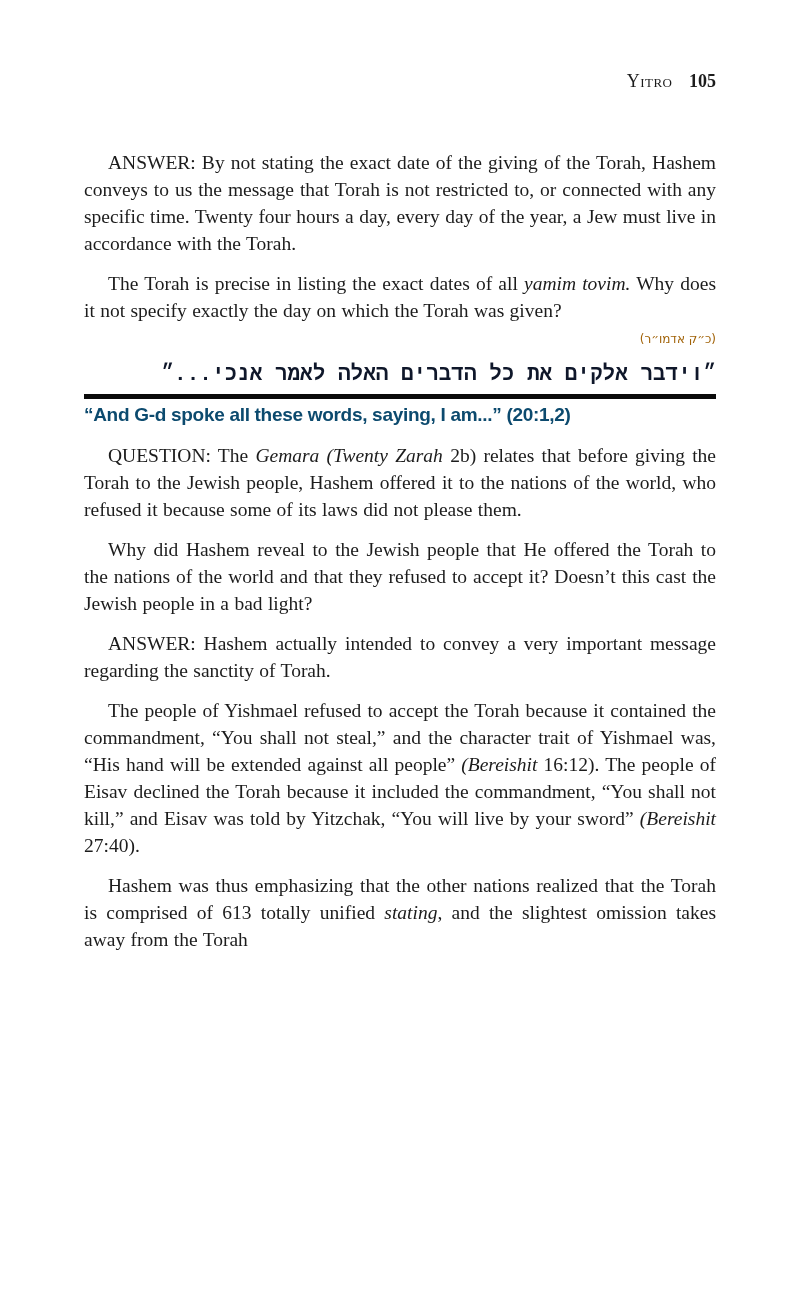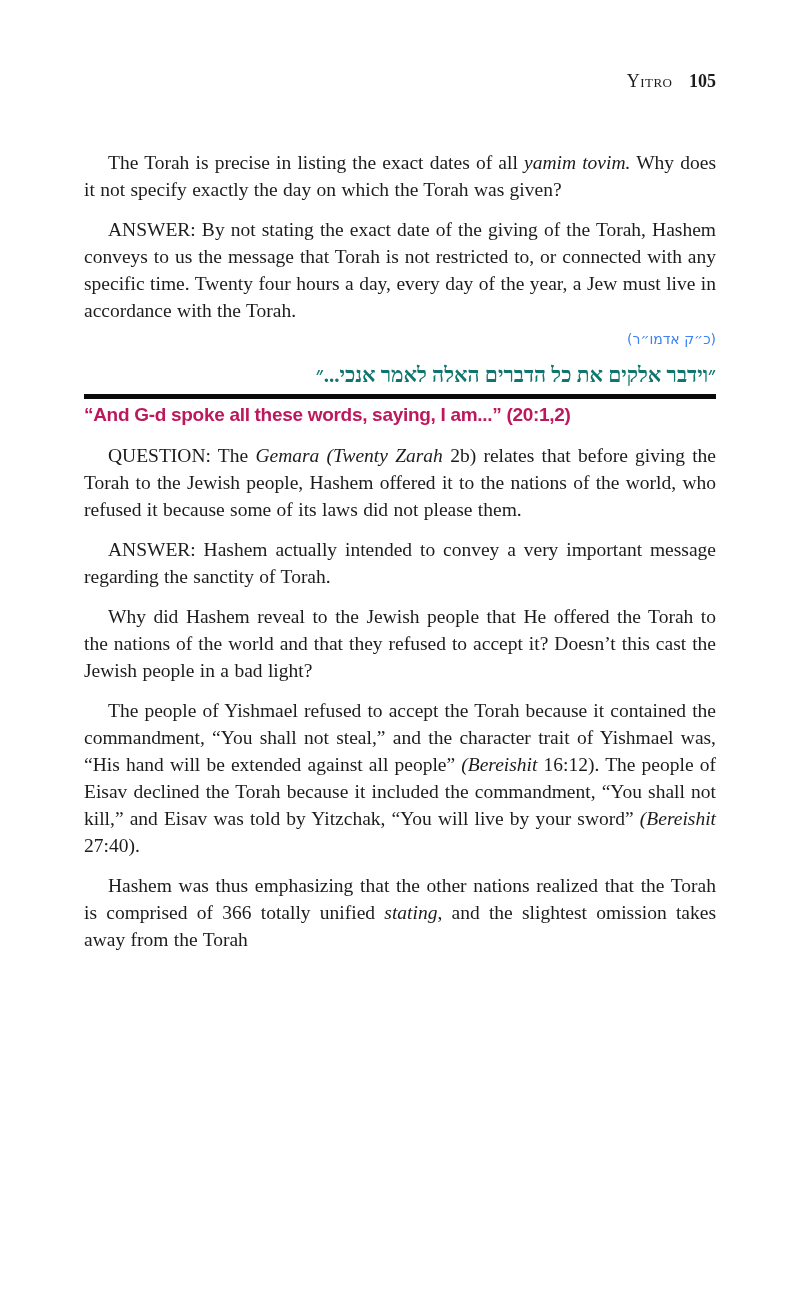--- a/index.html
+++ b/index.html
@@ -96,8 +96,8 @@
   </div>
 
   <div id="page-body">
+      <p class="body-para"><span>ANSWER: By not stating the exact date of the giving of the Torah, Hashem conveys to us the message that Torah is not restricted to, or connected with any specific time. Twenty four hours a day, every day of the year, a Jew must live in accordance with the Torah.</span></p>
       <p class="body-para"><span>The Torah is precise in listing the exact dates of all </span><em>yamim tovim.</em><span> Why does it not specify exactly the day on which the Torah was given?</span></p>
-      <p class="body-para"><span>ANSWER: By not stating the exact date of the giving of the Torah, Hashem conveys to us the message that Torah is not restricted to, or connected with any specific time. Twenty four hours a day, every day of the year, a Jew must live in accordance with the Torah.</span></p>
       <div class="citation">(כ״ק אדמו״ר)</div>
       <div class="heading-hebrew">״וידבר אלקים את כל הדברים האלה לאמר אנכי...״</div>
       <div class="heading-rule"></div>

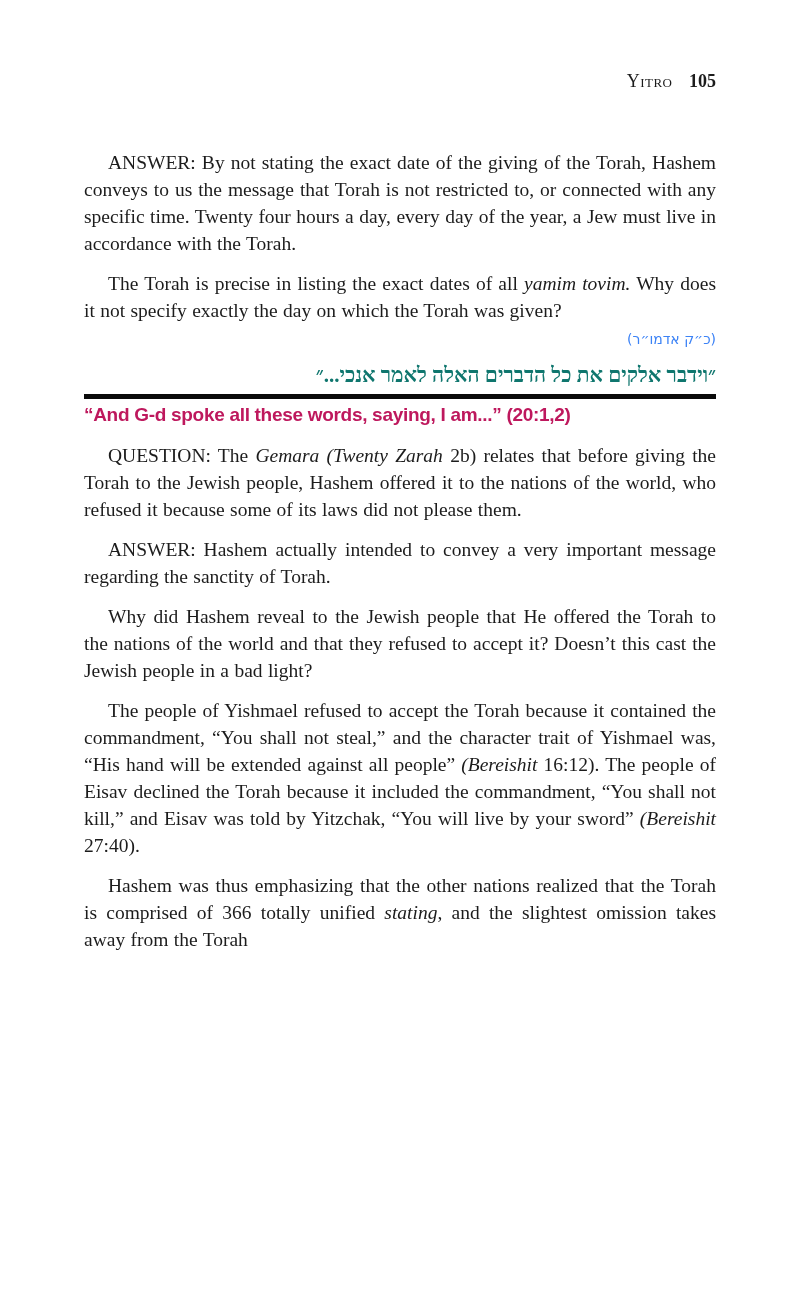--- a/index.html
+++ b/index.html
@@ -55,9 +55,9 @@
     direction: rtl;
     text-align: right;
     font-family: "DejaVu Sans", sans-serif;
-    font-size: 14px;
+    font-size: 12px;
     line-height: 18px;
-    color: #3b82f6;
+    color: #a16207;
     margin: -7px 0 14px 0;
   }
   

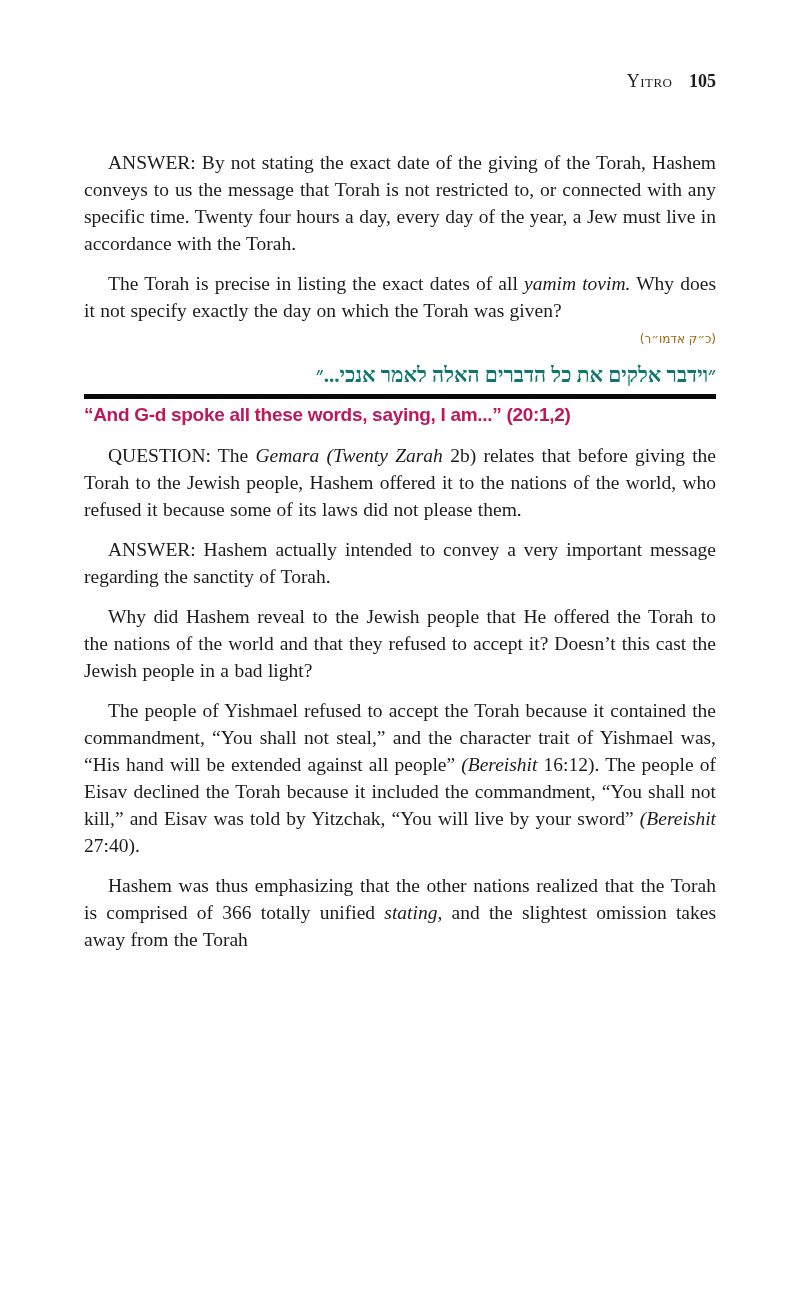--- a/index.html
+++ b/index.html
@@ -64,12 +64,12 @@
   .heading-hebrew {
     direction: rtl;
     text-align: right;
-    font-family: Liberation Serif, serif;
+    font-family: Liberation Mono, monospace;
     font-weight: bold;
     font-size: 21px;
     line-height: 26px;
     margin: 14px 0 0 0;
-    color: #0f766e;
+    color: #0f172a;
   }
   .heading-rule {
     height: 5px;

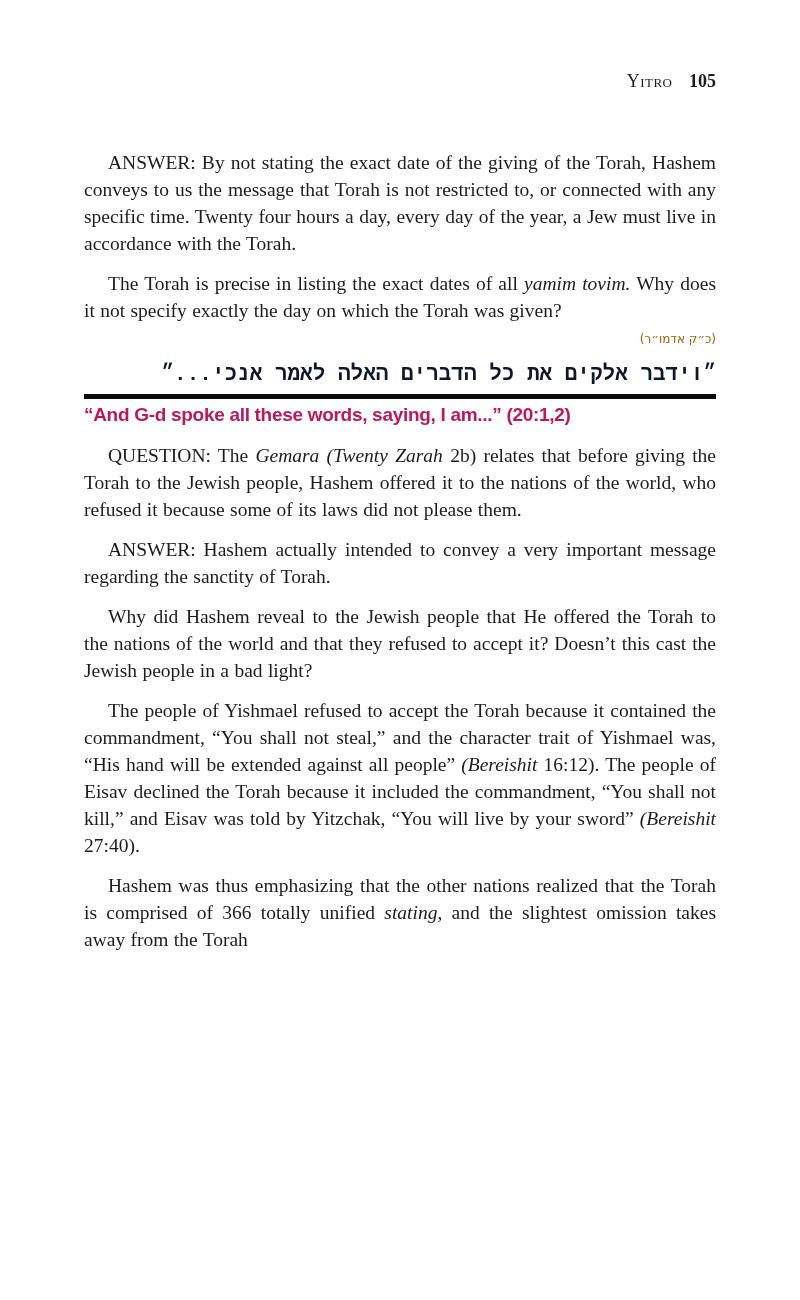--- a/index.html
+++ b/index.html
@@ -83,7 +83,7 @@
     line-height: 25px;
     letter-spacing: -0.3px;
     margin: 0 0 15px 0;
-    color: #be185d;
+    color: #0c4a6e;
   }
 </style>
 </head>

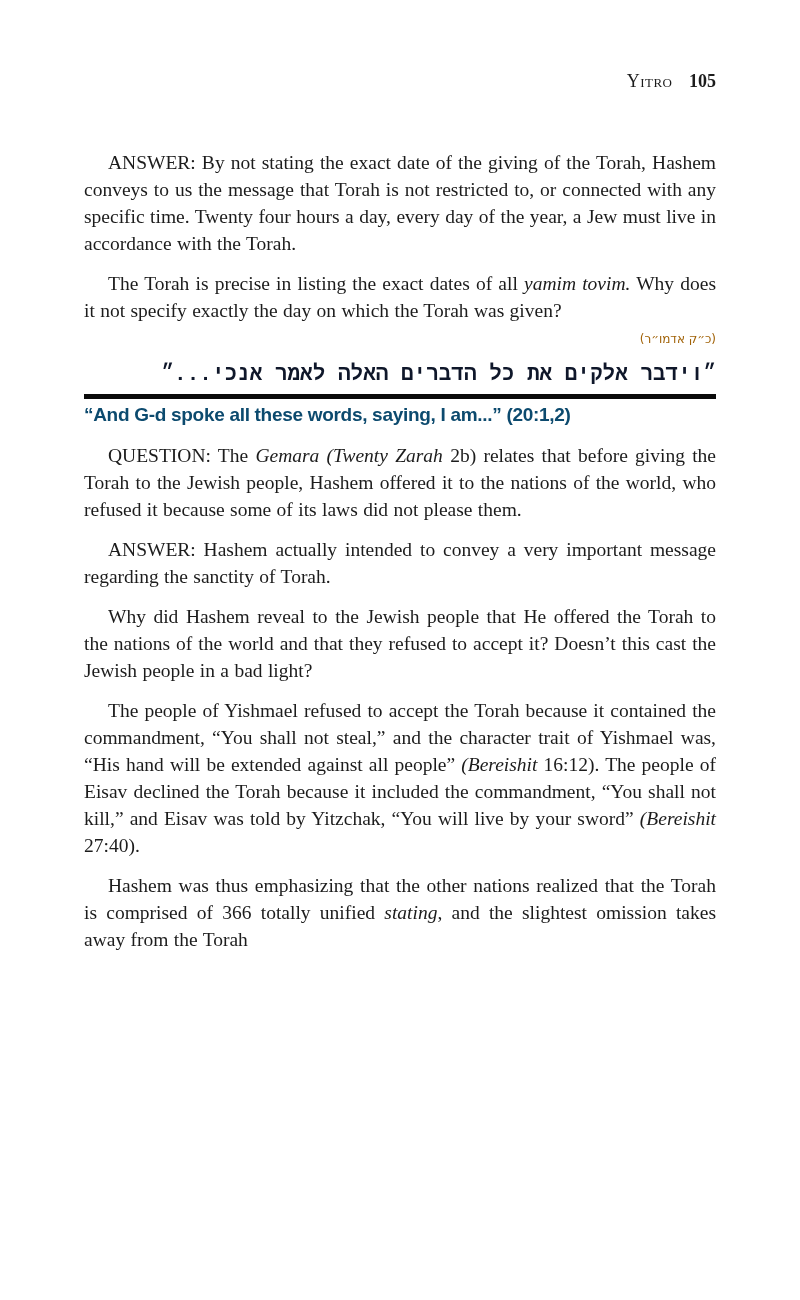--- a/index.html
+++ b/index.html
@@ -103,8 +103,8 @@
       <div class="heading-rule"></div>
       <div class="heading-english">“And G-d spoke all these words, saying, I am...” (20:1,2)</div>
       <p class="body-para"><span>QUESTION: The </span><em>Gemara (Twenty Zarah </em><span>2b) relates that before giving the Torah to the Jewish people, Hashem offered it to the nations of the world, who refused it because some of its laws did not please them.</span></p>
+      <p class="body-para"><span>Why did Hashem reveal to the Jewish people that He offered the Torah to the nations of the world and that they refused to accept it? Doesn’t this cast the Jewish people in a bad light?</span></p>
       <p class="body-para"><span>ANSWER: Hashem actually intended to convey a very important message regarding the sanctity of Torah.</span></p>
-      <p class="body-para"><span>Why did Hashem reveal to the Jewish people that He offered the Torah to the nations of the world and that they refused to accept it? Doesn’t this cast the Jewish people in a bad light?</span></p>
       <p class="body-para"><span>The people of Yishmael refused to accept the Torah because it contained the commandment, “You shall not steal,” and the character trait of Yishmael was, “His hand will be extended against all people” </span><em>(Bereishit</em><span> 16:12). The people of Eisav declined the Torah because it included the commandment, “You shall not kill,” and Eisav was told by Yitzchak, “You will live by your sword” </span><em>(Bereishit</em><span> 27:40).</span></p>
       <p class="body-para"><span>Hashem was thus emphasizing that the other nations realized that the Torah is comprised of 366 totally unified </span><em>stating</em><span>, and the slightest omission takes away from the Torah</span></p>
     </div>

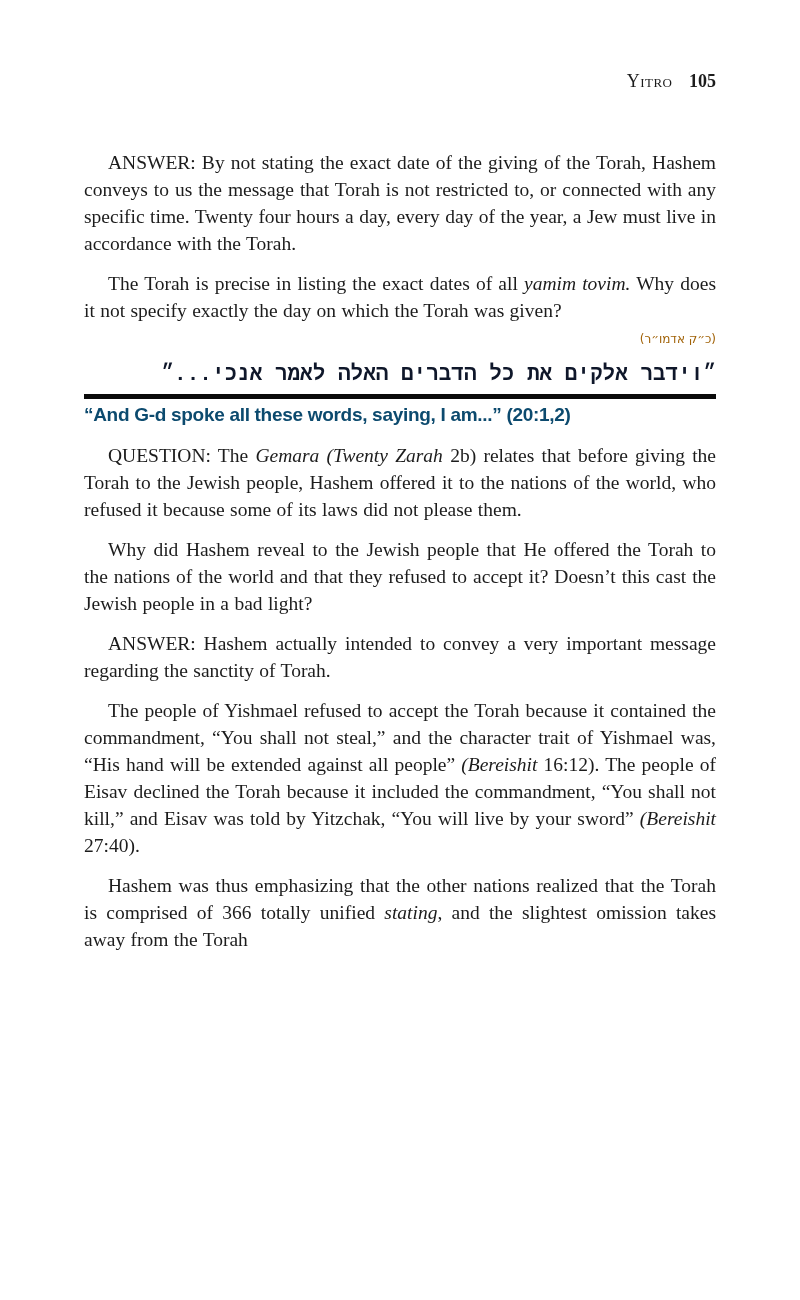--- a/index.html
+++ b/index.html
@@ -106,7 +106,7 @@
       <p class="body-para"><span>Why did Hashem reveal to the Jewish people that He offered the Torah to the nations of the world and that they refused to accept it? Doesn’t this cast the Jewish people in a bad light?</span></p>
       <p class="body-para"><span>ANSWER: Hashem actually intended to convey a very important message regarding the sanctity of Torah.</span></p>
       <p class="body-para"><span>The people of Yishmael refused to accept the Torah because it contained the commandment, “You shall not steal,” and the character trait of Yishmael was, “His hand will be extended against all people” </span><em>(Bereishit</em><span> 16:12). The people of Eisav declined the Torah because it included the commandment, “You shall not kill,” and Eisav was told by Yitzchak, “You will live by your sword” </span><em>(Bereishit</em><span> 27:40).</span></p>
-      <p class="body-para"><span>Hashem was thus emphasizing that the other nations realized that the Torah is comprised of 366 totally unified </span><em>stating</em><span>, and the slightest omission takes away from the Torah</span></p>
+      <p class="body-para"><span>Hashem was thus emphasizing that the other nations realized that the Torah is comprised of 613 totally unified </span><em>stating</em><span>, and the slightest omission takes away from the Torah</span></p>
     </div>
 </div>
 

